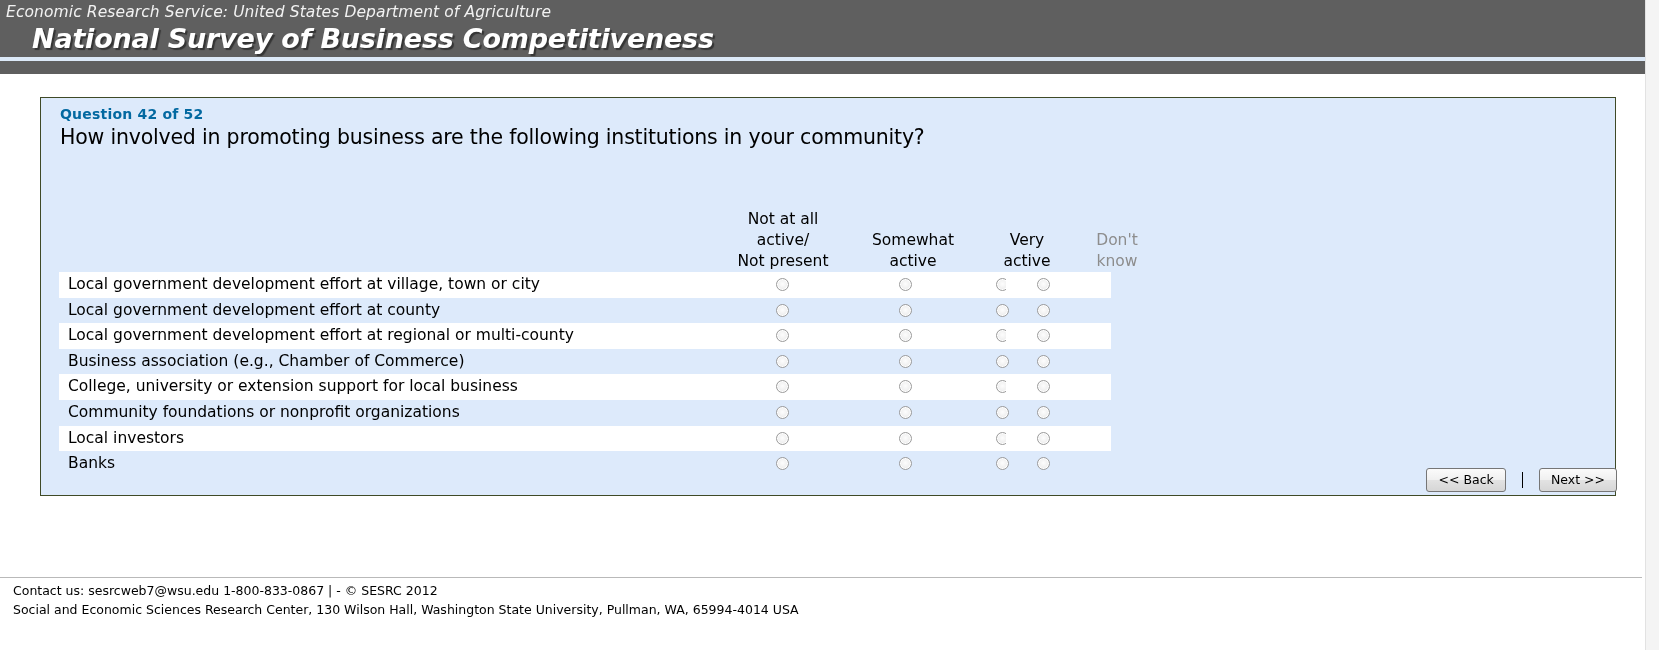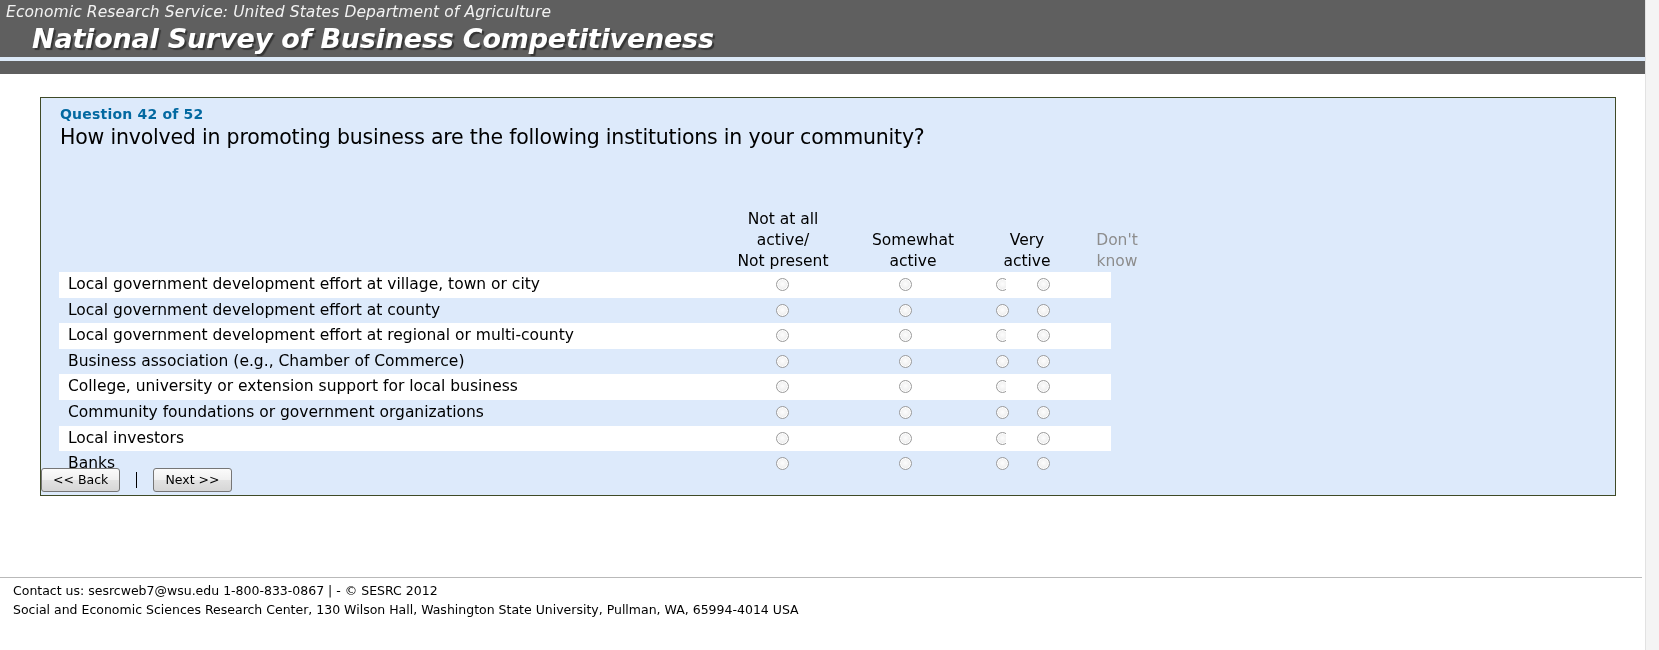--- a/index.html
+++ b/index.html
@@ -292,7 +292,7 @@
           </div>
           <div class="mrow even">
             <div class="block-main">
-              <span class="row-label">Community foundations or government organizations</span>
+              <span class="row-label">Community foundations or nonprofit organizations</span>
               <span class="radio r0"></span>
               <span class="radio r1"></span>
               <span class="radio r2"></span>

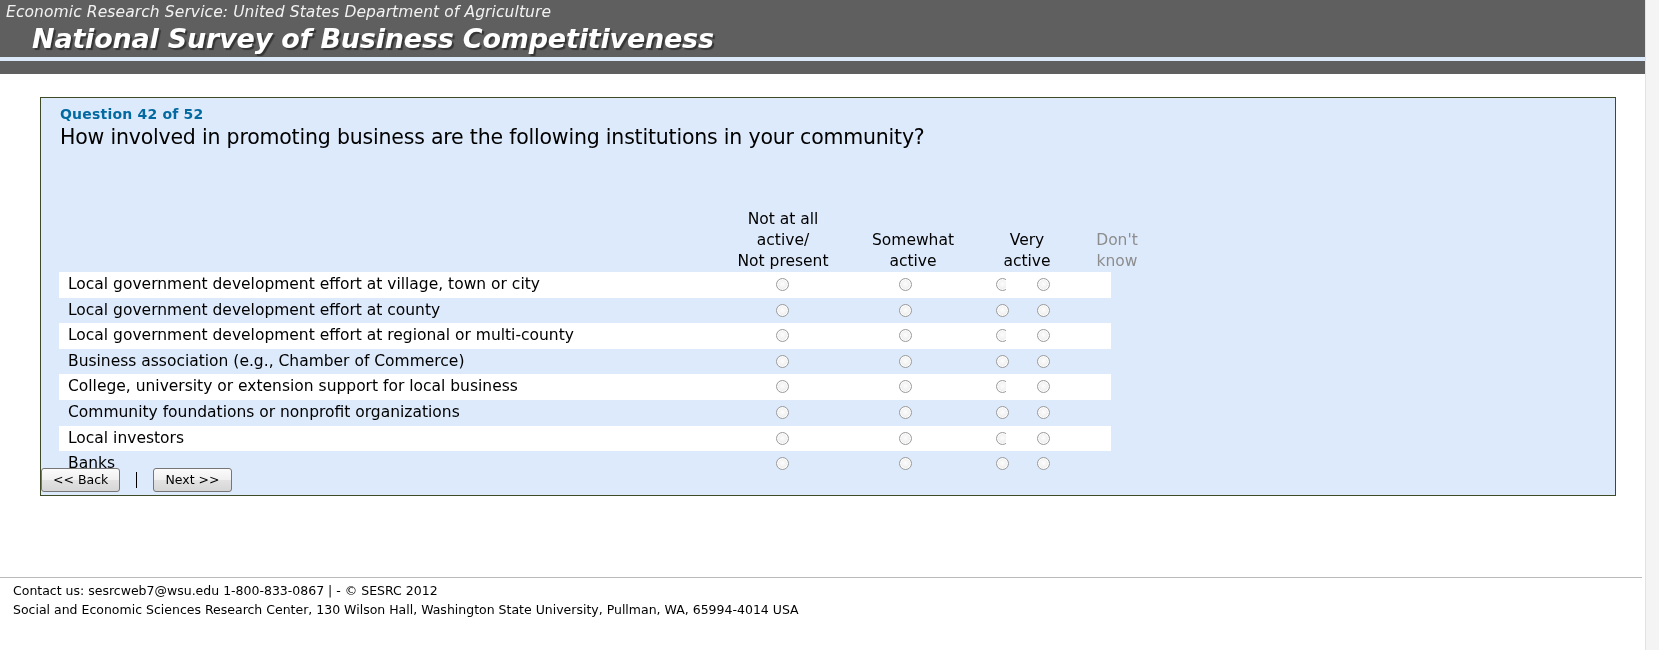--- a/index.html
+++ b/index.html
@@ -157,7 +157,7 @@
     position: absolute;
     left: 0; top: 370px;
     width: 1576px;
-    text-align: left;
+    text-align: right;
     white-space: nowrap;
   }
   .navbtn {

